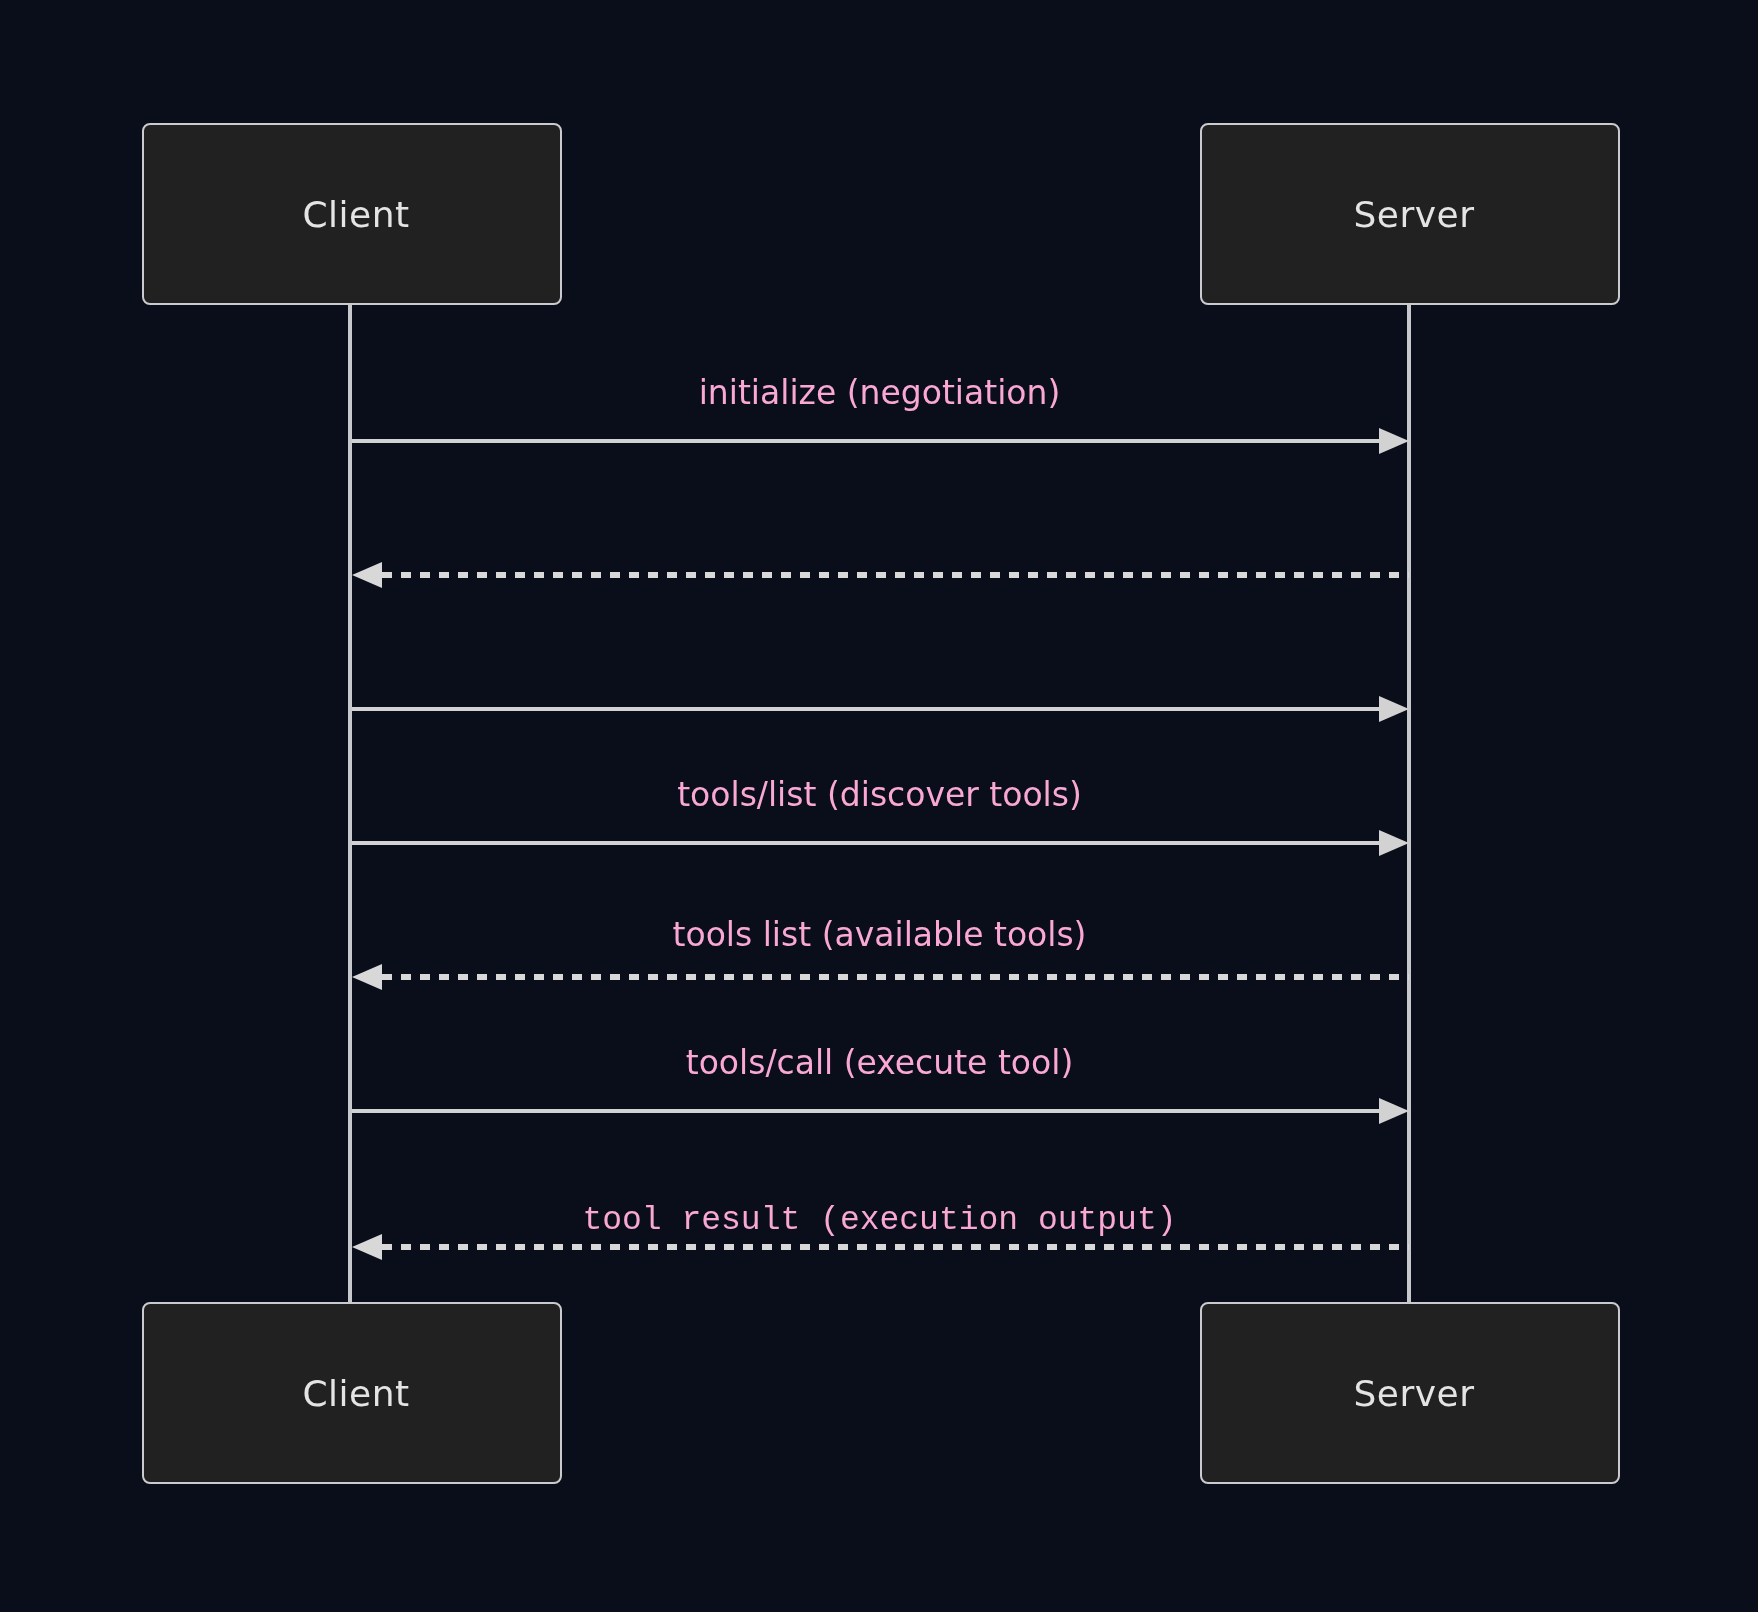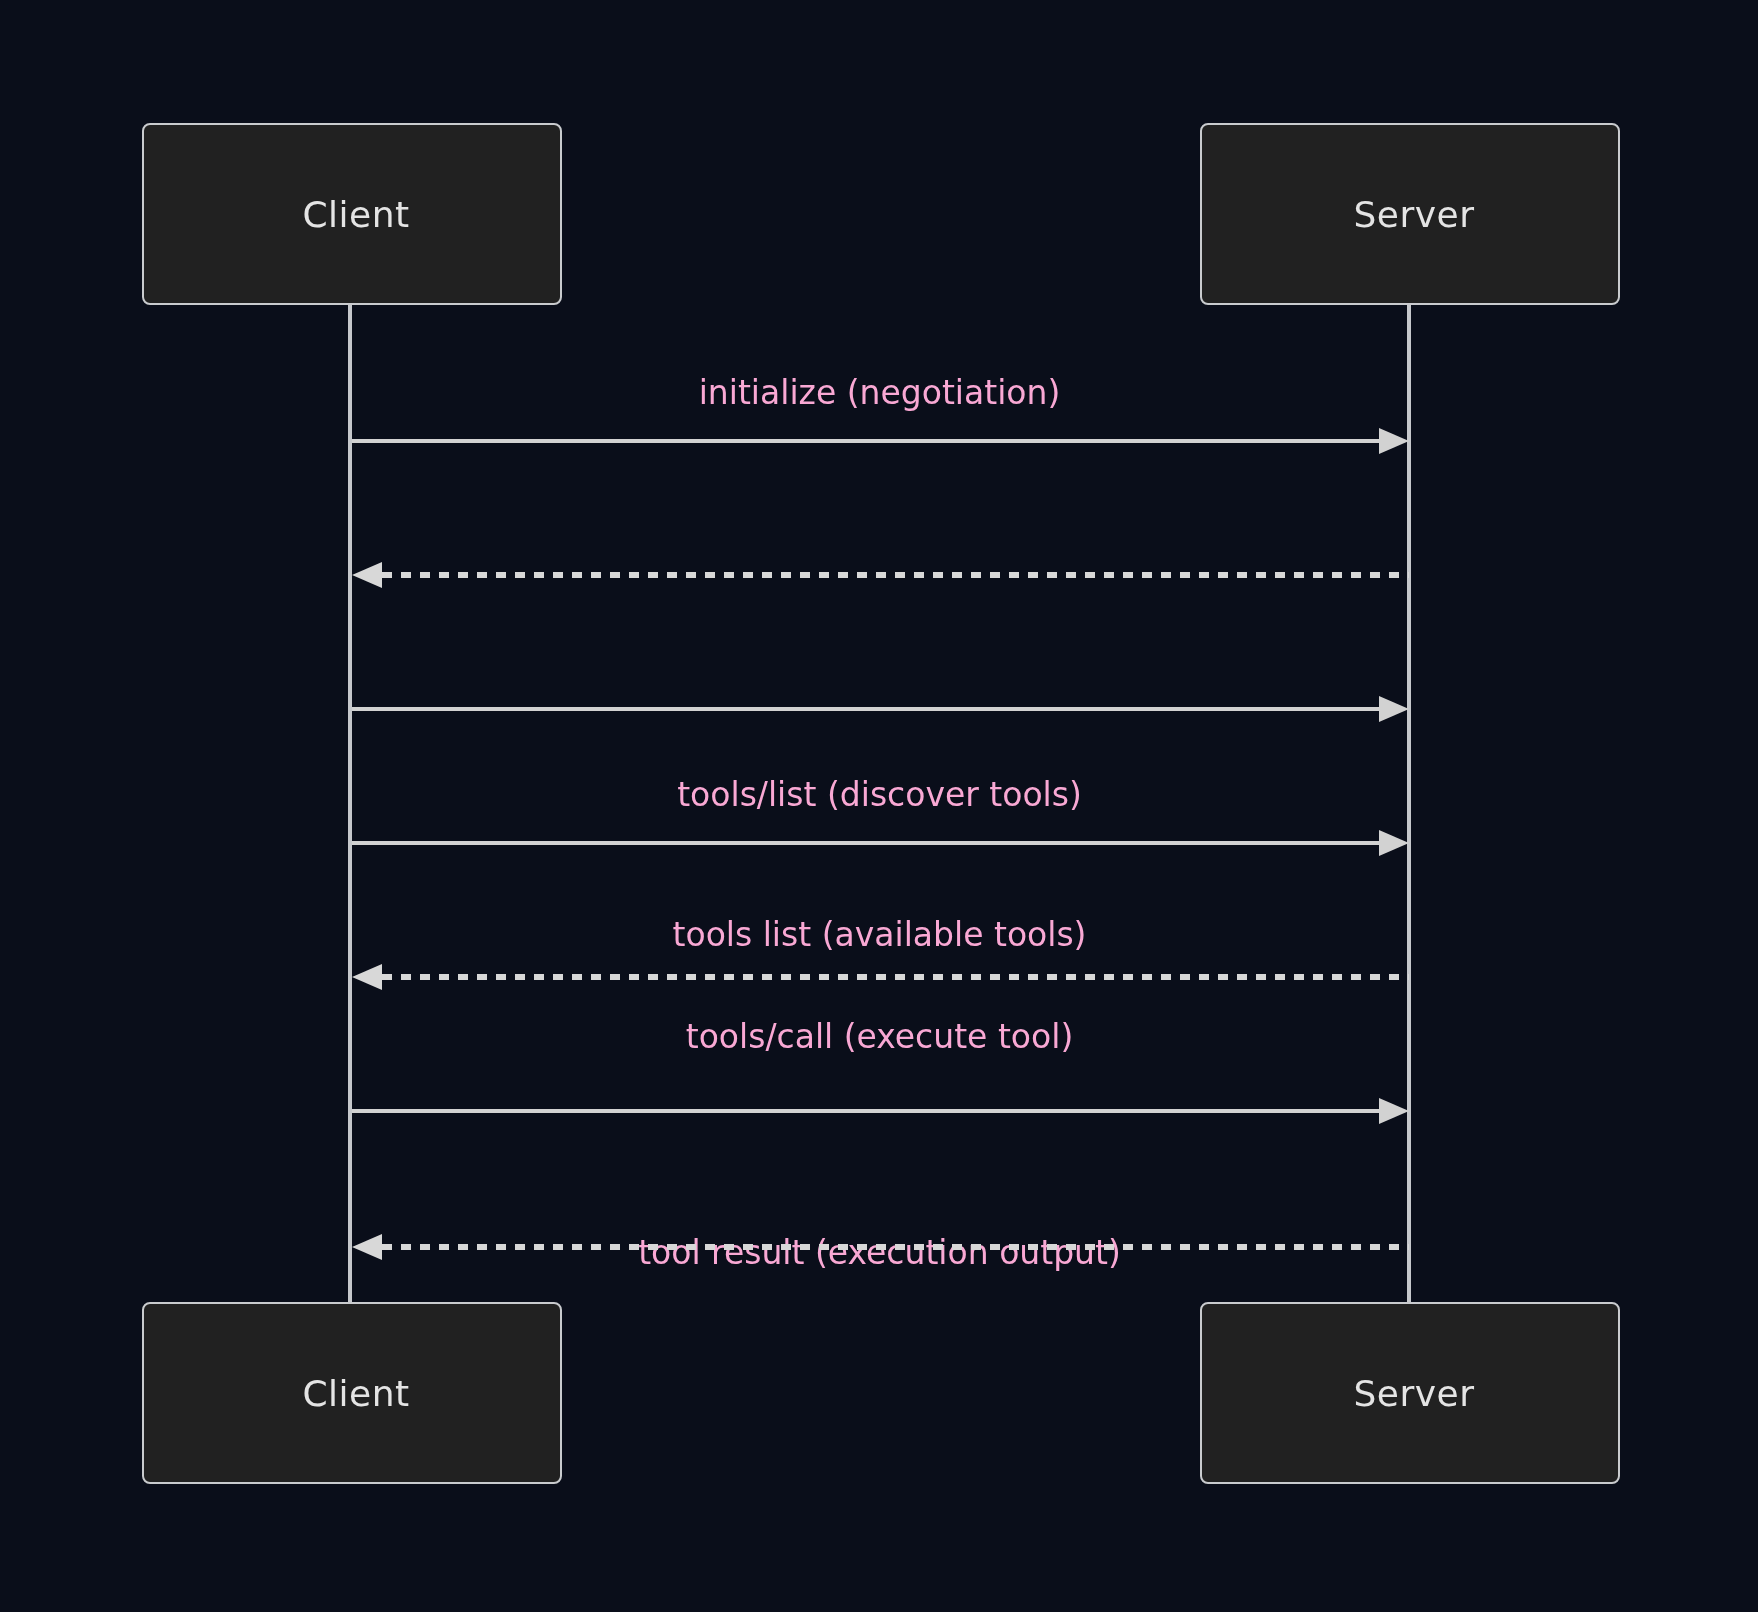--- a/index.html
+++ b/index.html
@@ -103,7 +103,7 @@
   .arrow-2 { top: 695px; }  .label-2 { top: 641px; }
   .arrow-3 { top: 829px; }  .label-3 { top: 775px; }
   .arrow-4 { top: 963px; }  .label-4 { top: 909px; margin-top: 6px; }
-  .arrow-5 { top: 1097px; } .label-5 { top: 1017px; }
+  .arrow-5 { top: 1097px; } .label-5 { top: 1043px; }
   .arrow-6 { top: 1233px; } .label-6 { top: 1233px; }
 </style>
 </head>

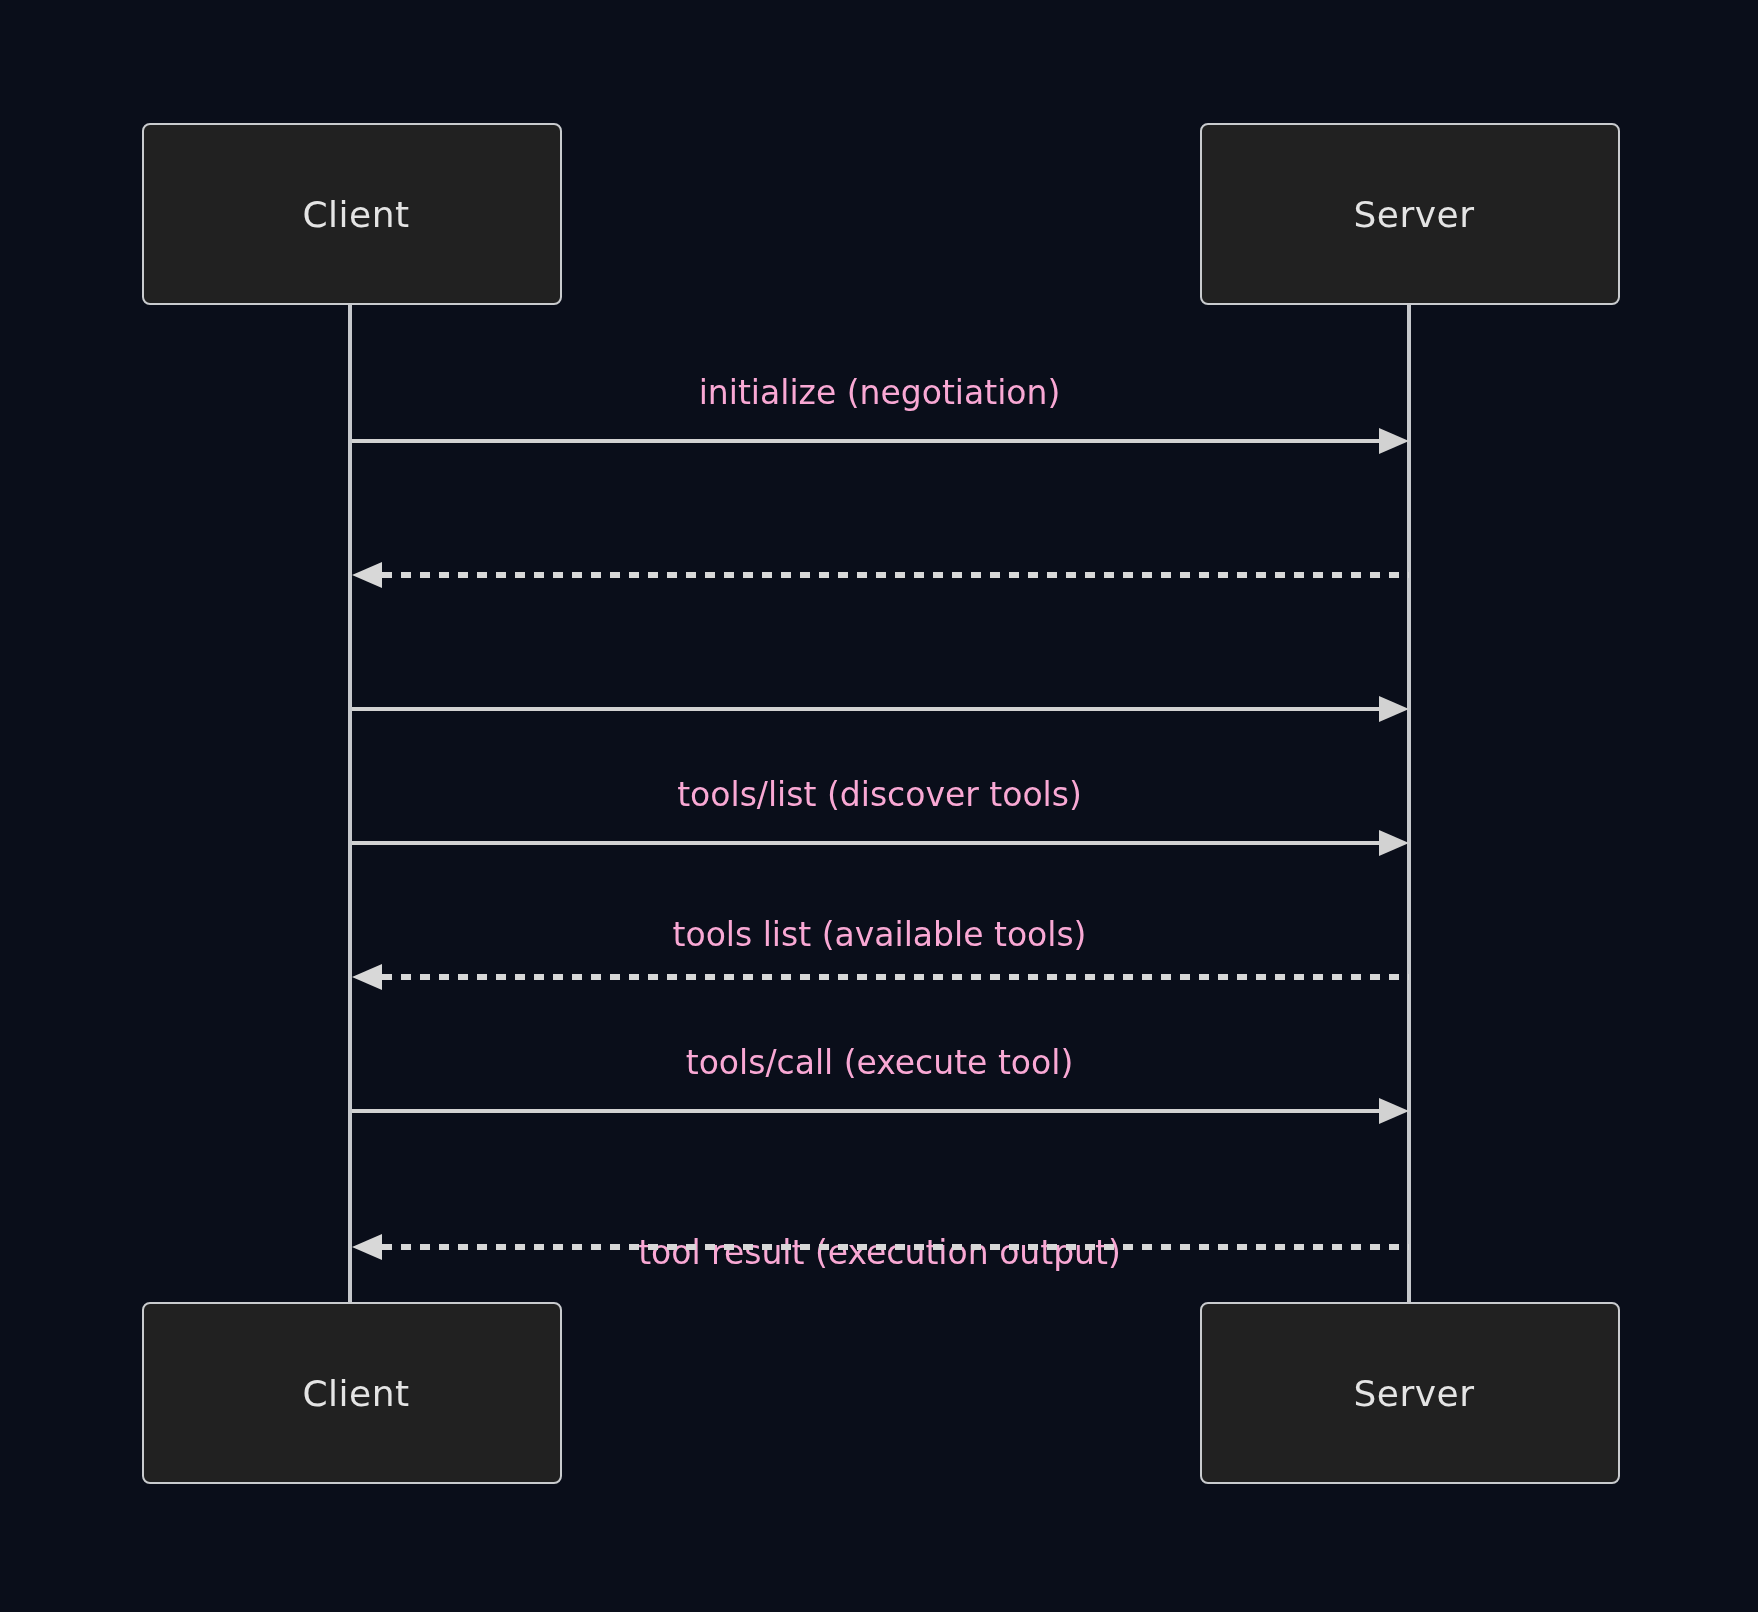--- a/index.html
+++ b/index.html
@@ -104,7 +104,7 @@
   .arrow-3 { top: 829px; }  .label-3 { top: 775px; }
   .arrow-4 { top: 963px; }  .label-4 { top: 909px; margin-top: 6px; }
   .arrow-5 { top: 1097px; } .label-5 { top: 1043px; }
-  .arrow-6 { top: 1233px; } .label-6 { top: 1233px; }
+  .arrow-6 { top: 1233px; } .label-6 { top: 1201px; font-family: Liberation Mono, monospace; }
 </style>
 </head>
 <body>

